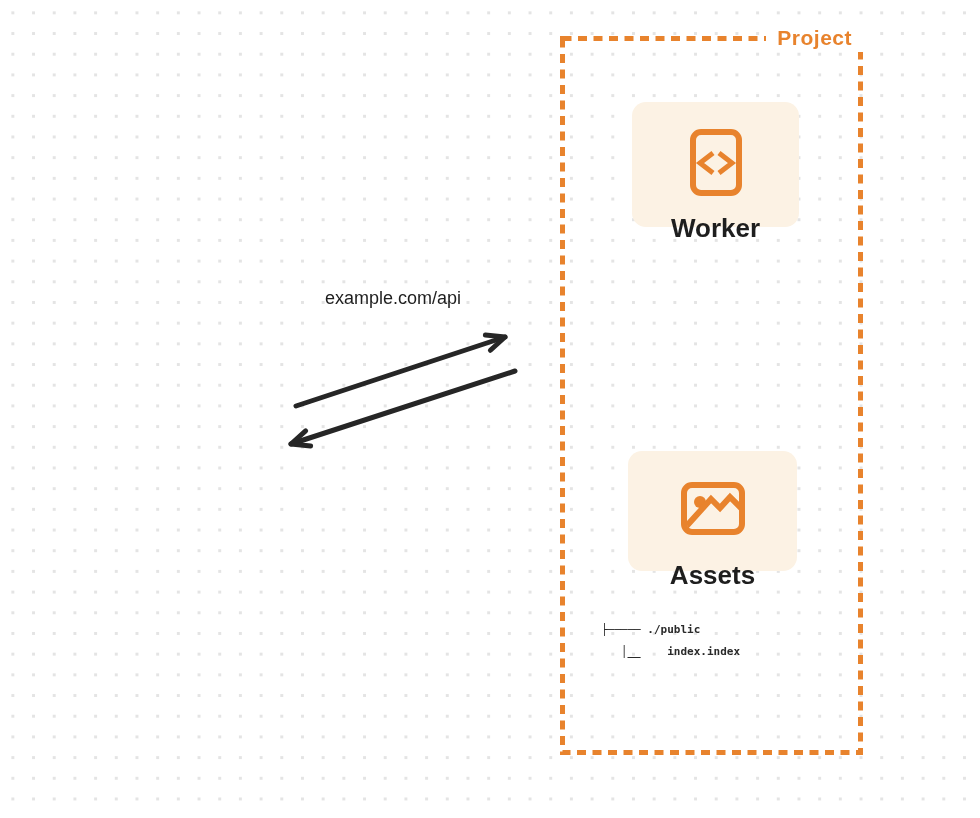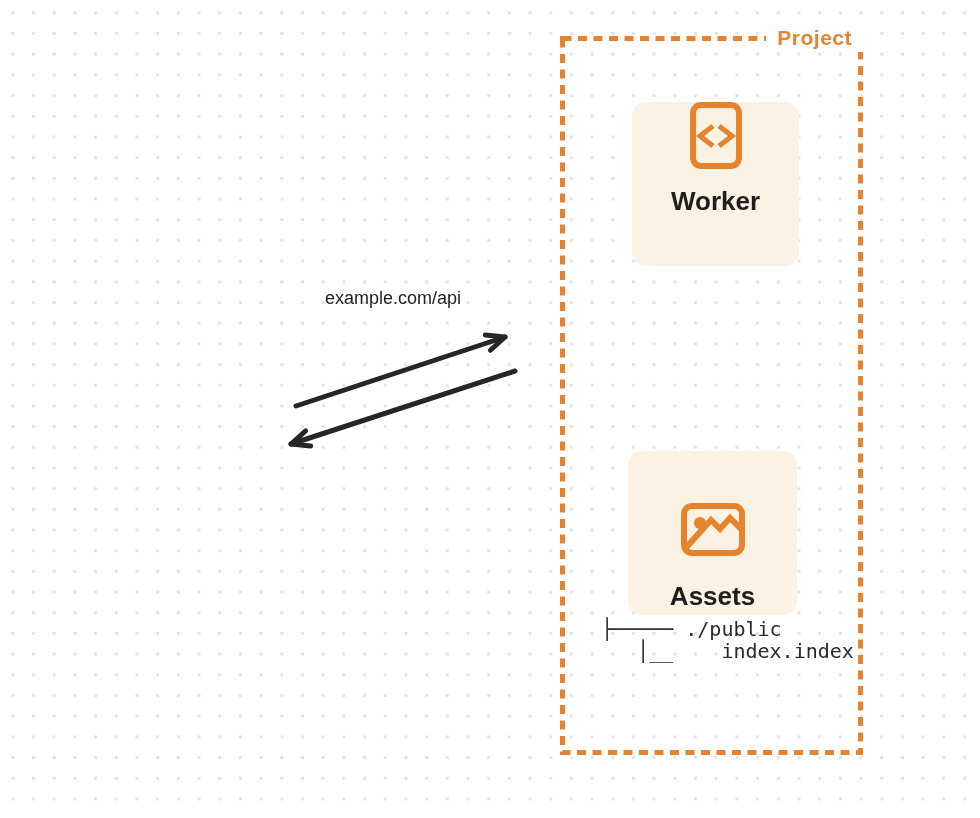--- a/index.html
+++ b/index.html
@@ -97,7 +97,8 @@
     z-index:2;
   }
   .card.worker{
-    left:632px;top:102px;width:167px;height:164px;
+    left:632px;top:102px;width:167px;height:125px;
+    padding-top:27px;
   }
   .card.assets{
     left:628px;top:451px;width:169px;height:164px;

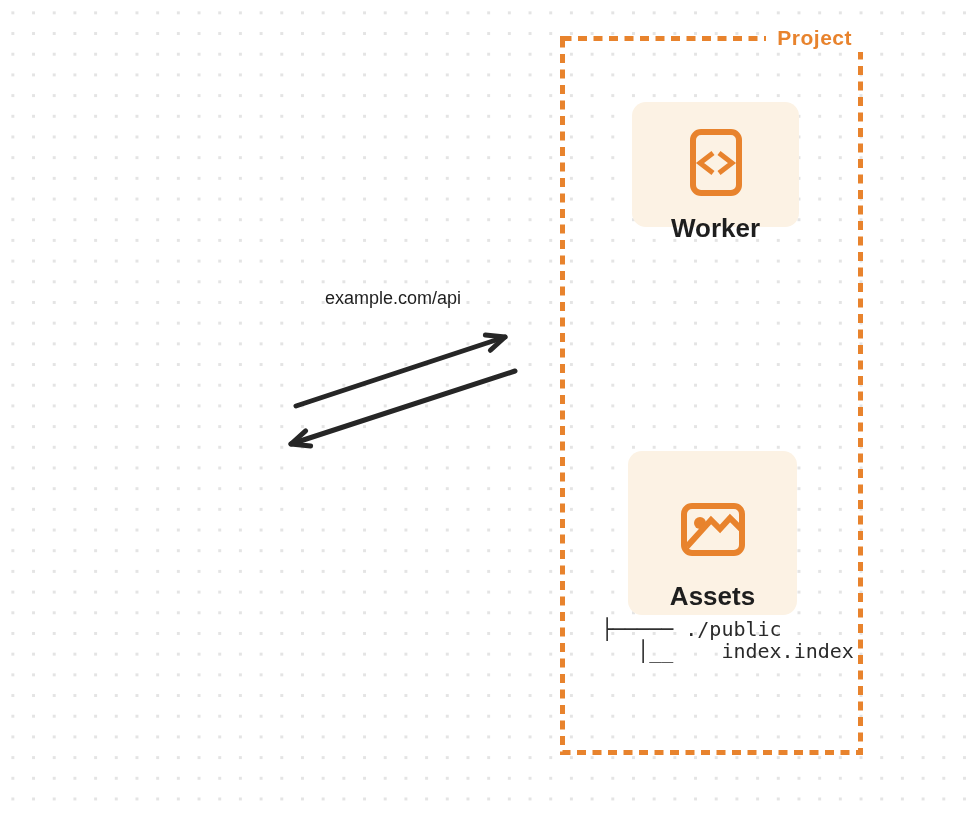--- a/index.html
+++ b/index.html
@@ -101,8 +101,8 @@
     padding-top:27px;
   }
   .card.assets{
-    left:628px;top:451px;width:169px;height:164px;
-    padding-top:52px;
+    left:628px;top:451px;width:169px;height:120px;
+    padding-top:31px;
   }
   .card .icon-wrap{display:block;line-height:0;}
   .card.worker .card-label{margin-top:17px;}

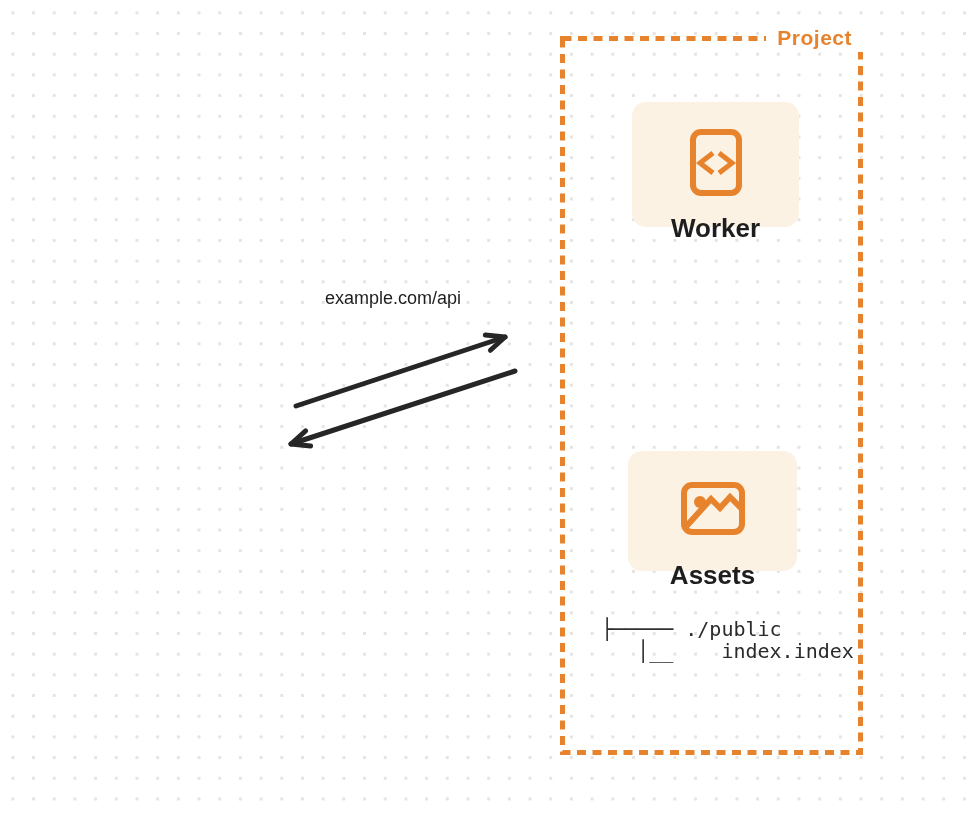--- a/index.html
+++ b/index.html
@@ -114,8 +114,8 @@
     left:601px;top:619px;
     z-index:2;
     font-family:"DejaVu Sans Mono", monospace;
-    font-size:20px;
-    font-weight:400;
+    font-size:11px;
+    font-weight:700;
     line-height:21.7px;
     color:var(--tree-text);
   }

